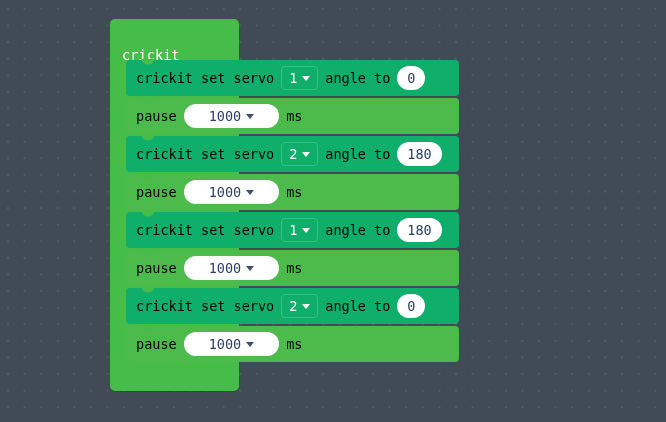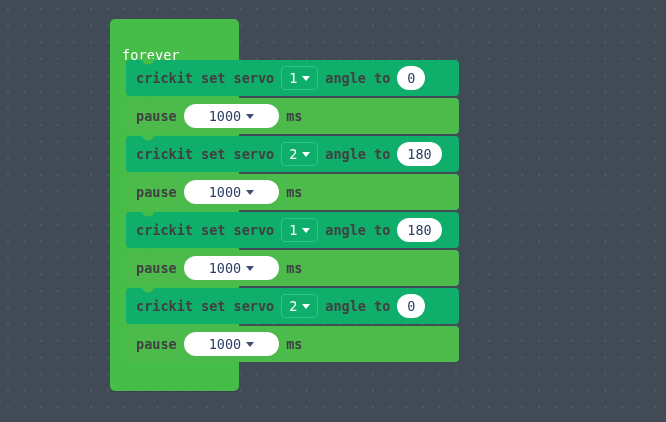--- a/index.html
+++ b/index.html
@@ -161,7 +161,7 @@
 <div id="workspace">
 
   <div id="forever-block">
-    <div id="forever-label">forever</div>
+    <div id="forever-label">crickit</div>
     <div id="forever-bottom-notch"></div>
   </div>
 

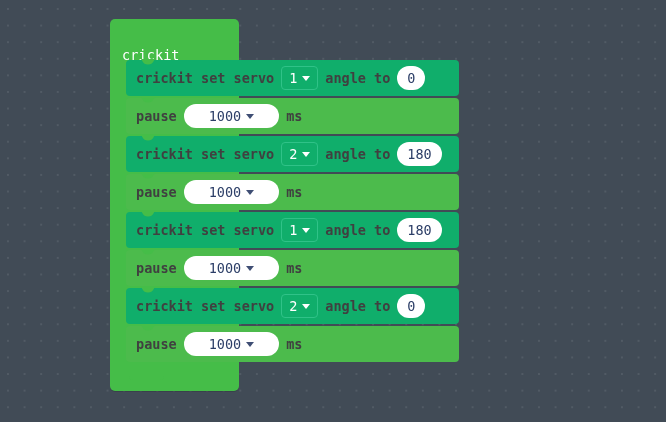--- a/index.html
+++ b/index.html
@@ -106,7 +106,7 @@
   }
   .notch svg { display: block; }
 
-  .lbl { color: #404040; font-weight: bold; }
+  .lbl { color: #000000; }
 
   
   .dd-field {

